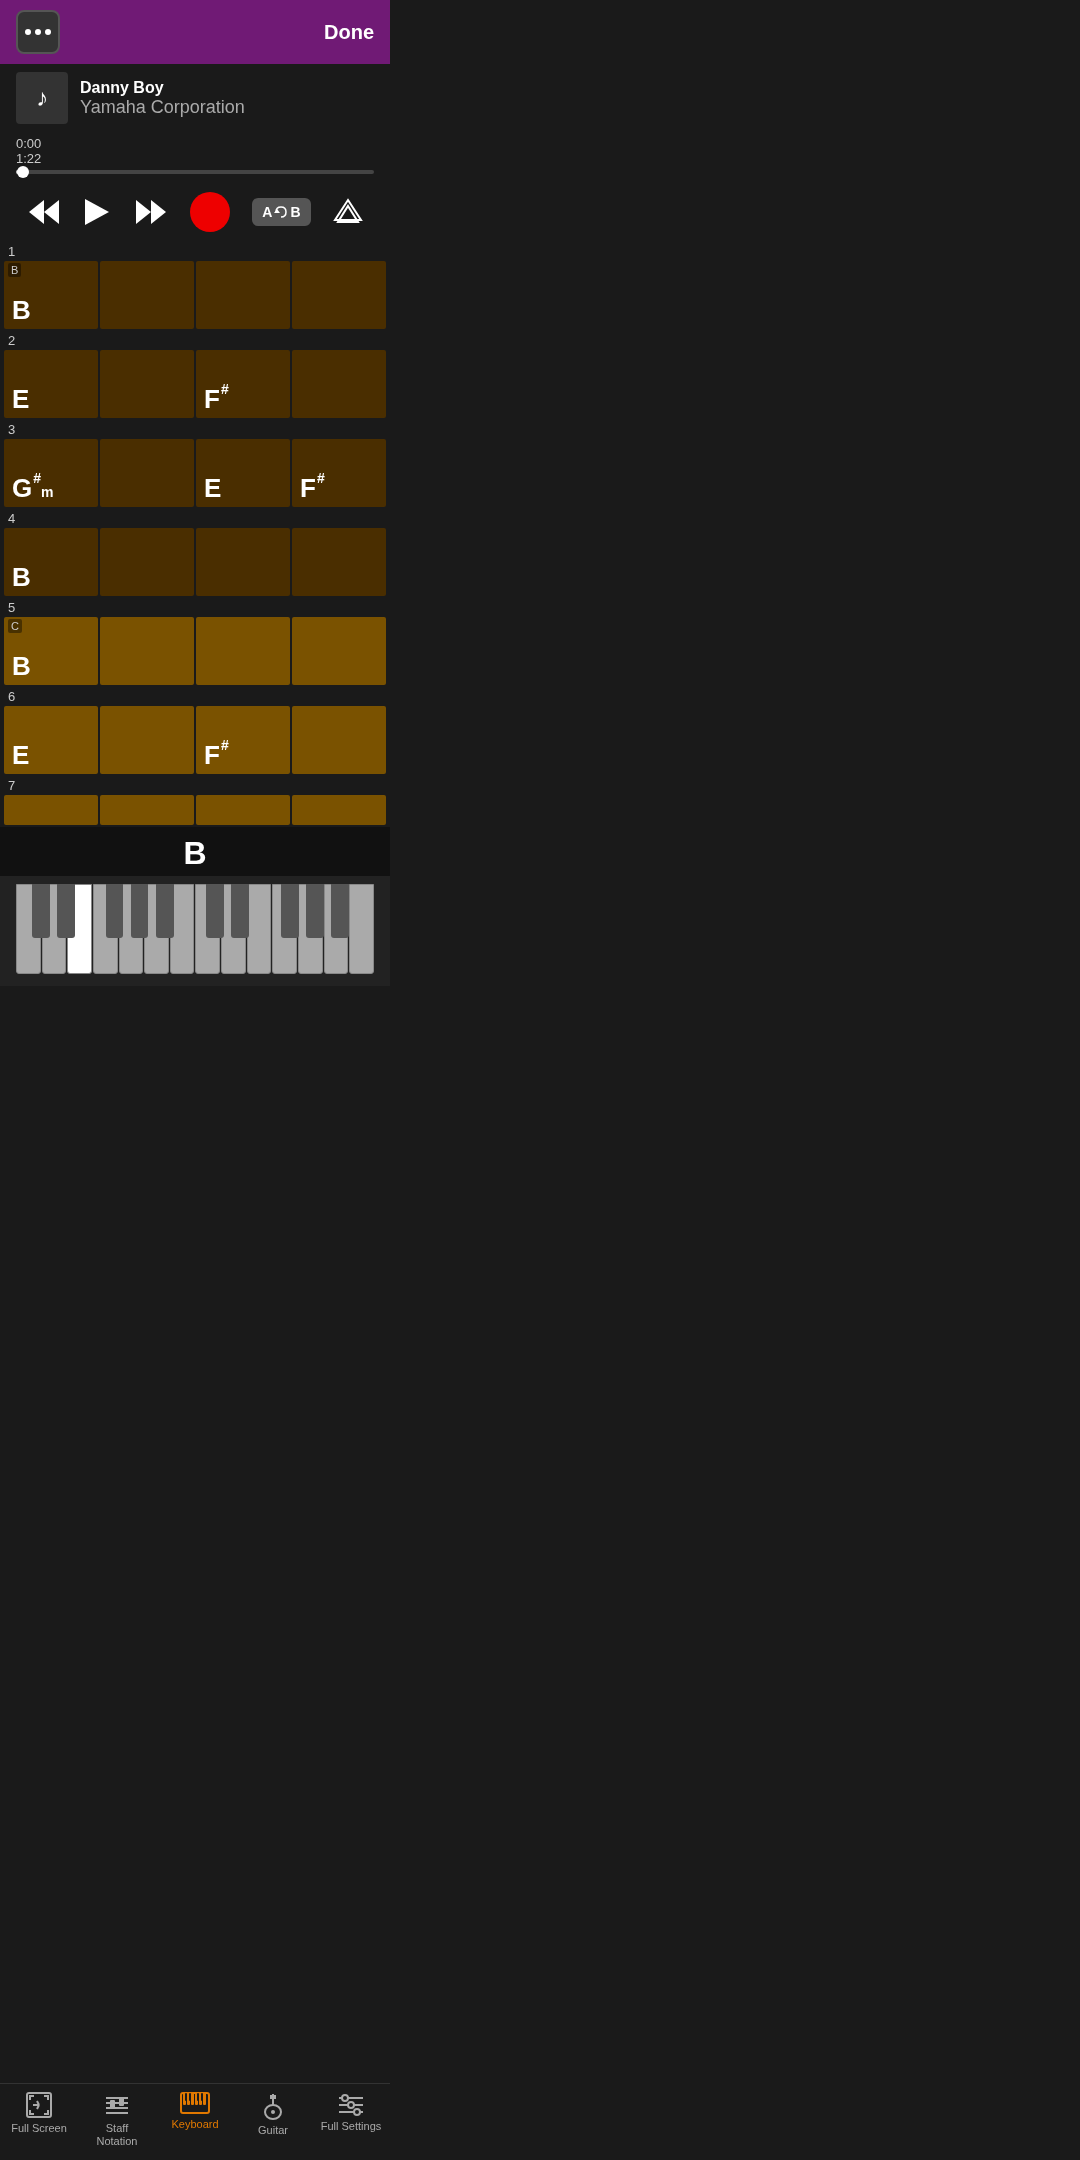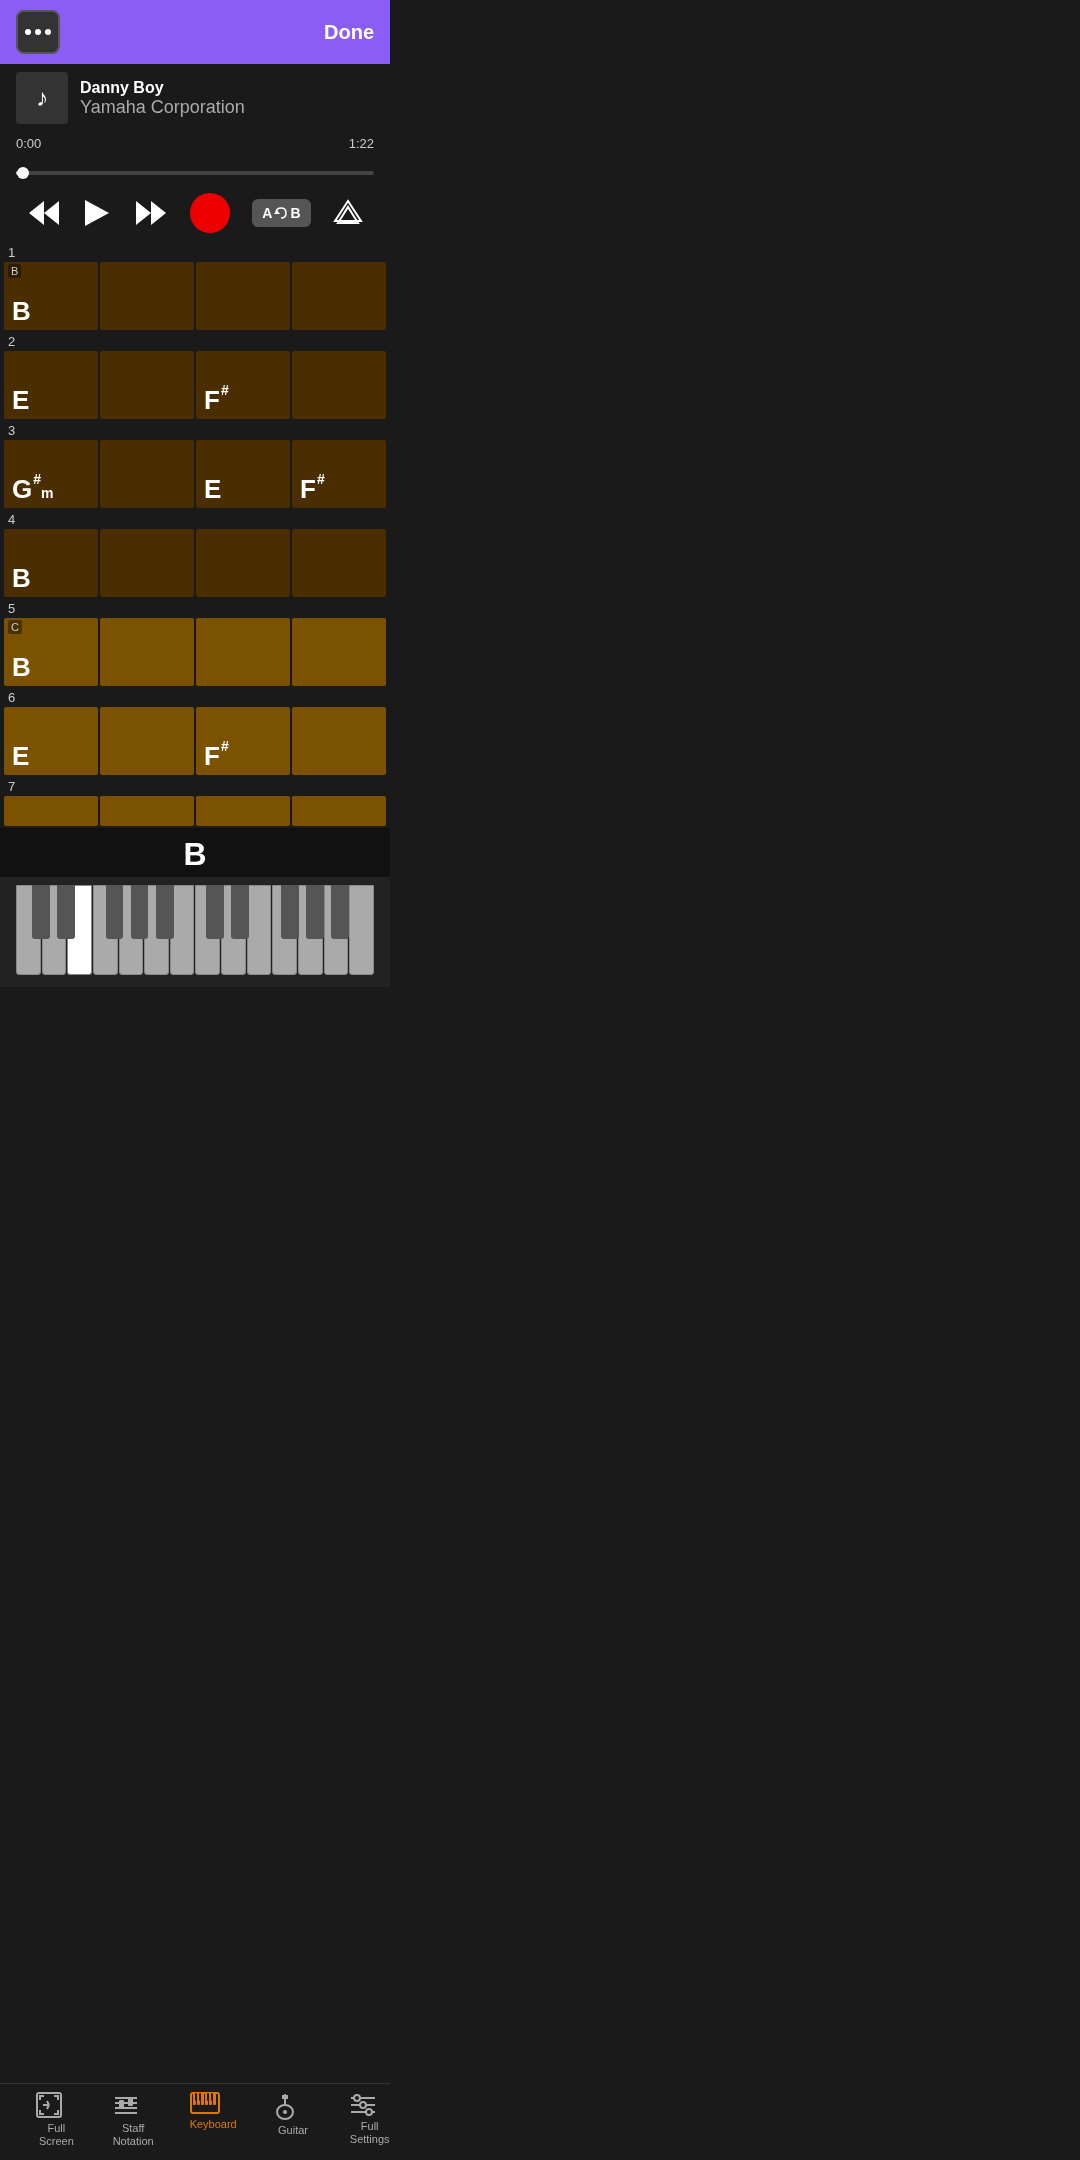--- a/index.html
+++ b/index.html
@@ -19,7 +19,7 @@
       align-items: center;
       justify-content: space-between;
       padding: 10px 16px;
-      background: #8b5cf6;
+      background: #701a75;
     }
     .header-menu-btn {
       background: #333;

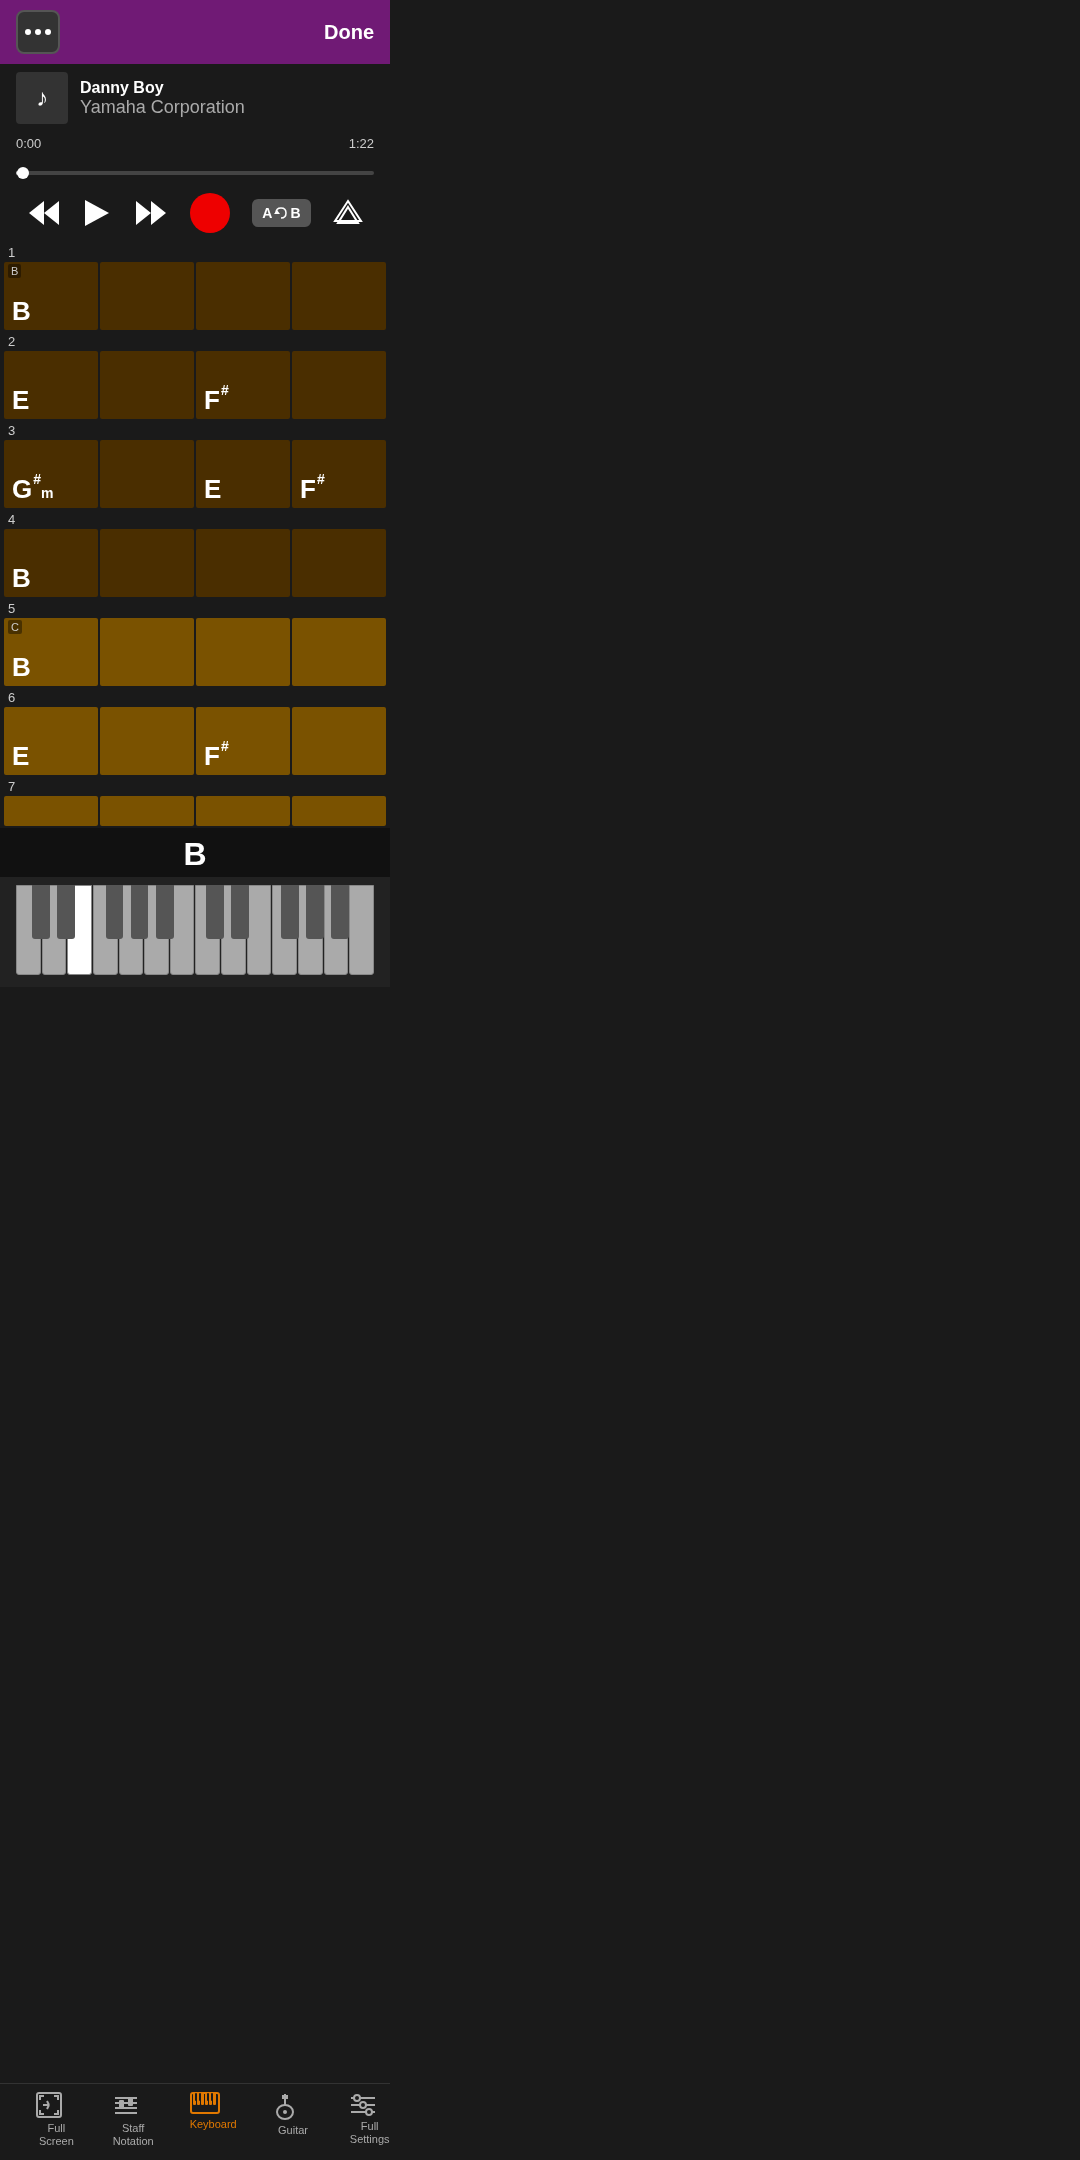--- a/index.html
+++ b/index.html
@@ -92,7 +92,8 @@
       justify-content: space-between;
       font-size: 13px;
       color: #ccc;
-      margin-bottom: 20px;
+      margin-bottom: 4px;
+      flex-direction: column;
     }
     .progress-bar-container {
       position: relative;

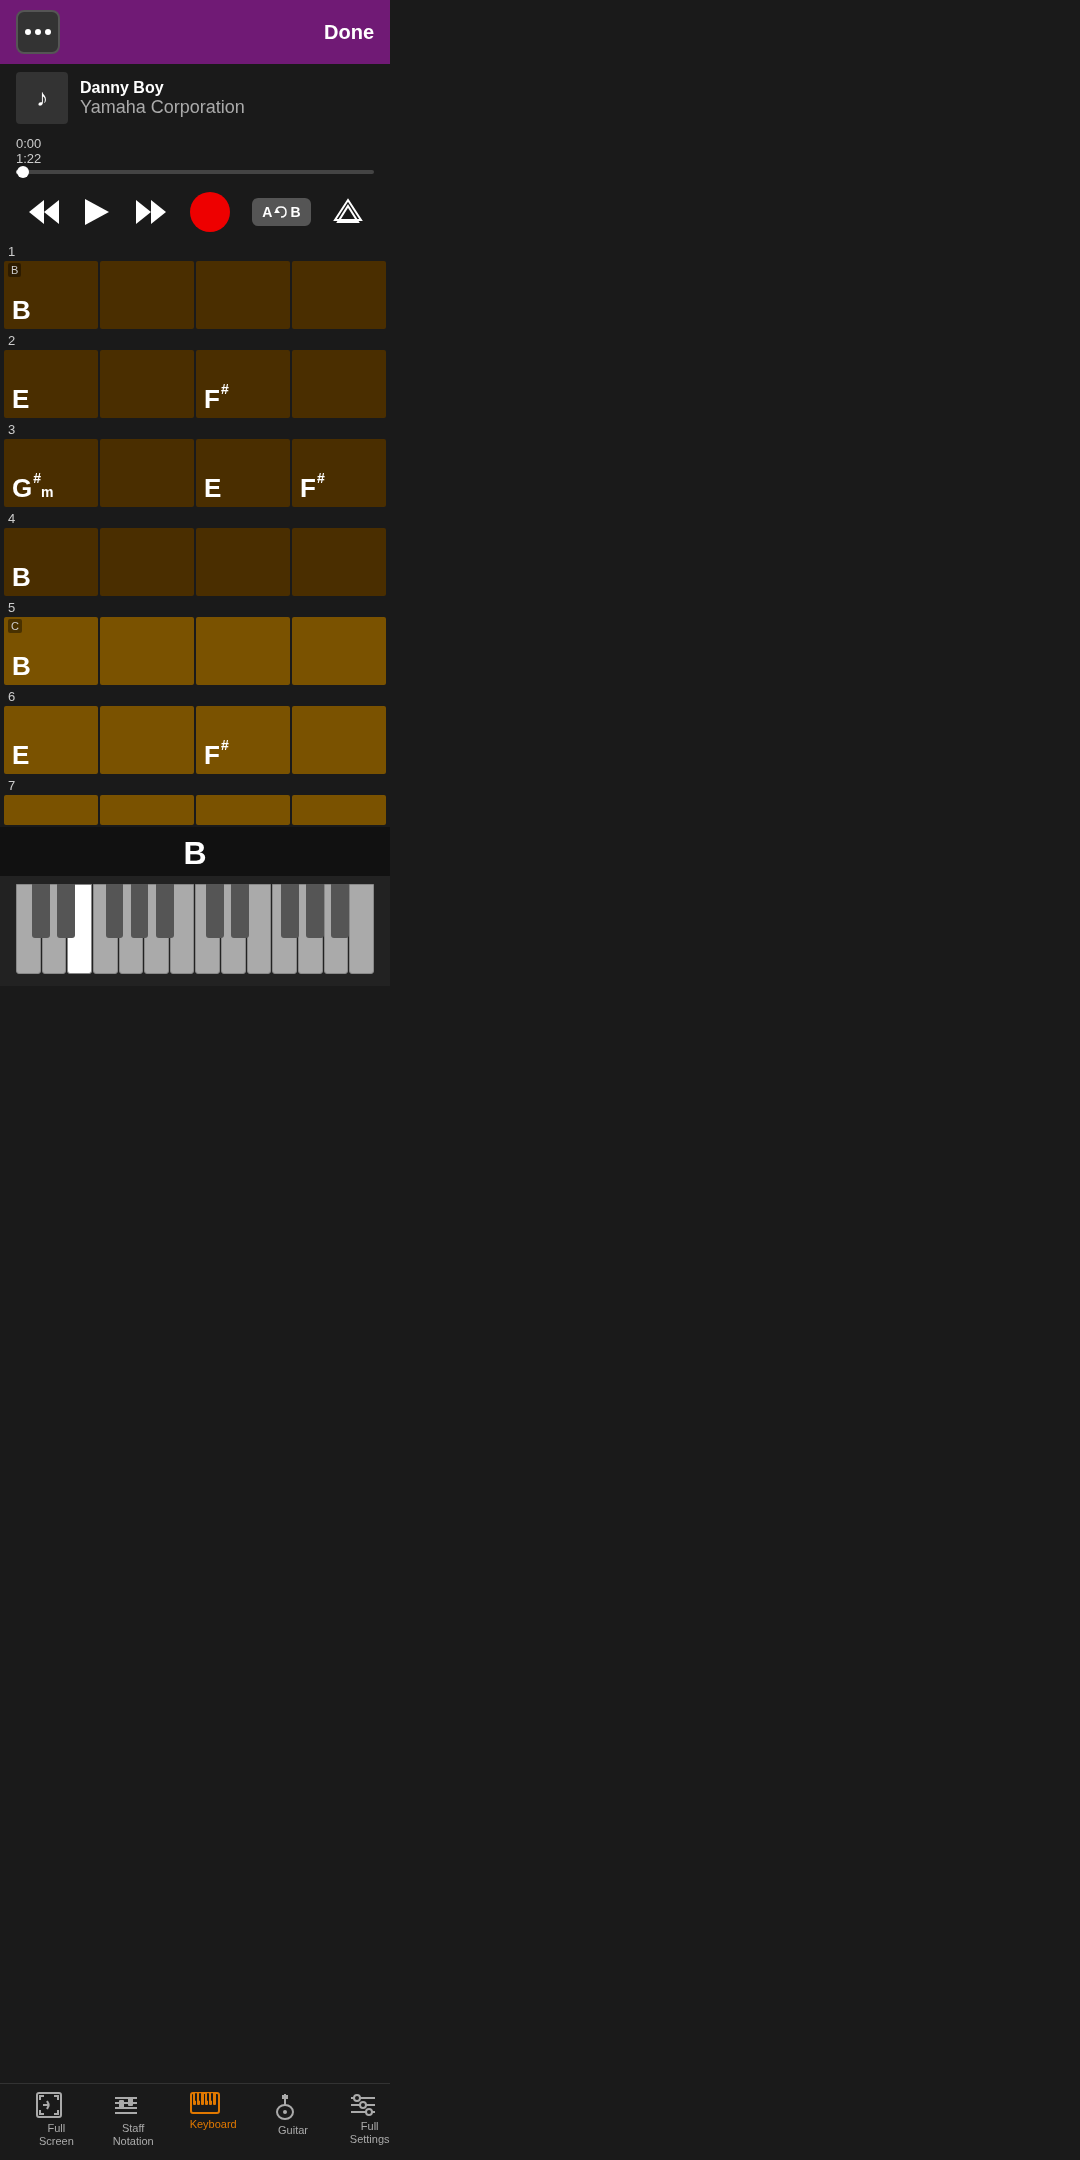--- a/index.html
+++ b/index.html
@@ -294,10 +294,10 @@
     .tab-item {
       display: flex;
       flex-direction: column;
+      align-items: center;
       gap: 4px;
       cursor: pointer;
       flex: 1;
-      padding-left: 36px;
     }
     .tab-icon {
       font-size: 22px;

